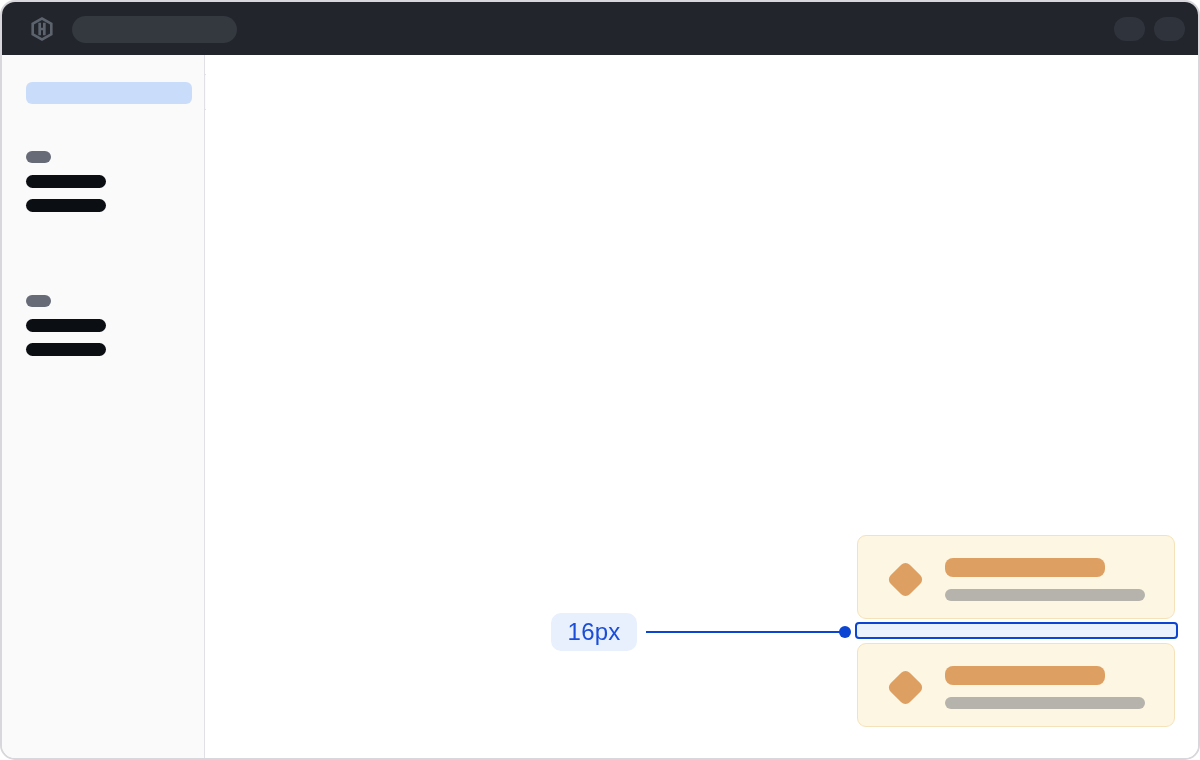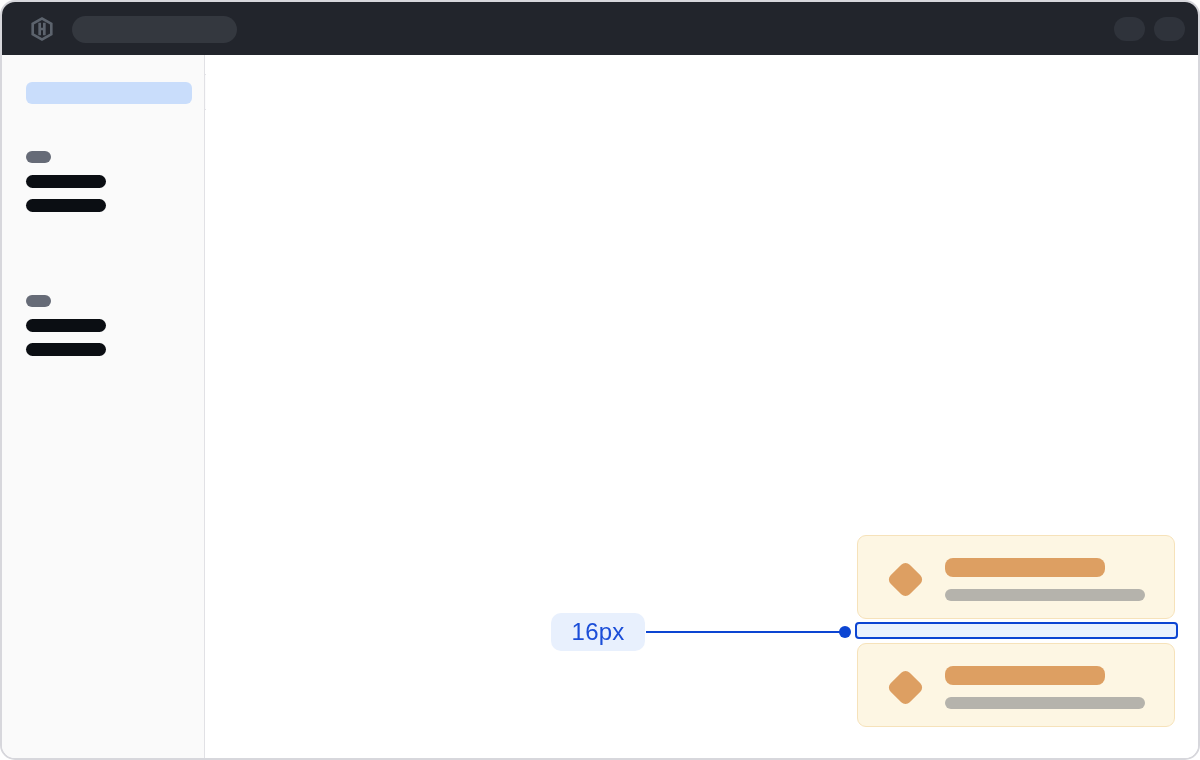--- a/index.html
+++ b/index.html
@@ -85,7 +85,7 @@
     border-radius: 50%; background: #0c45d2;
   }
   .measure-label {
-    position: absolute; left: 549px; top: 611px; width: 94px; height: 38px;
+    position: absolute; left: 549px; top: 611px; width: 86px; height: 38px;
     border-radius: 10px; background: #e8f0fd;
     color: #1b4ed8; font-size: 24px; font-weight: 500;
     display: flex; align-items: center; justify-content: center;

